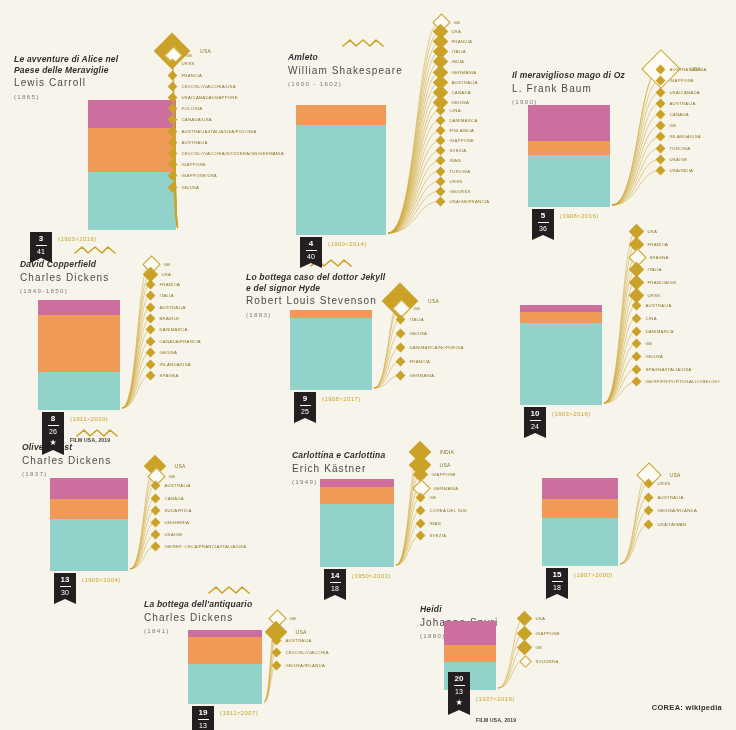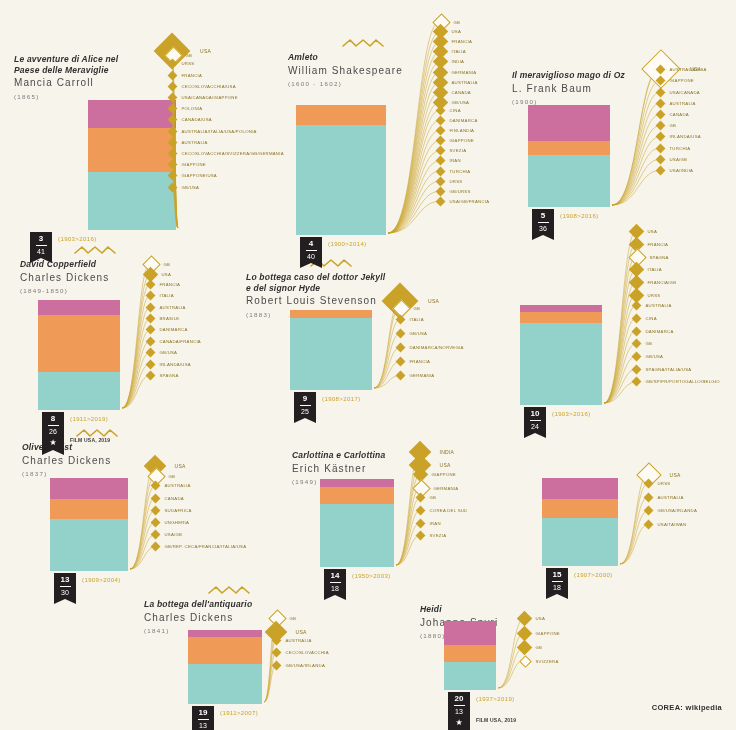--- a/index.html
+++ b/index.html
@@ -97,7 +97,7 @@
         <div class="titles">
           <div class="b-title">Le avventure di Alice nel</div>
           <div class="b-title">Paese delle Meraviglie</div>
-          <div class="b-author">Mancia Carroll</div>
+          <div class="b-author">Lewis Carroll</div>
           <div class="b-years">(1865)</div>
         </div>
       </div>

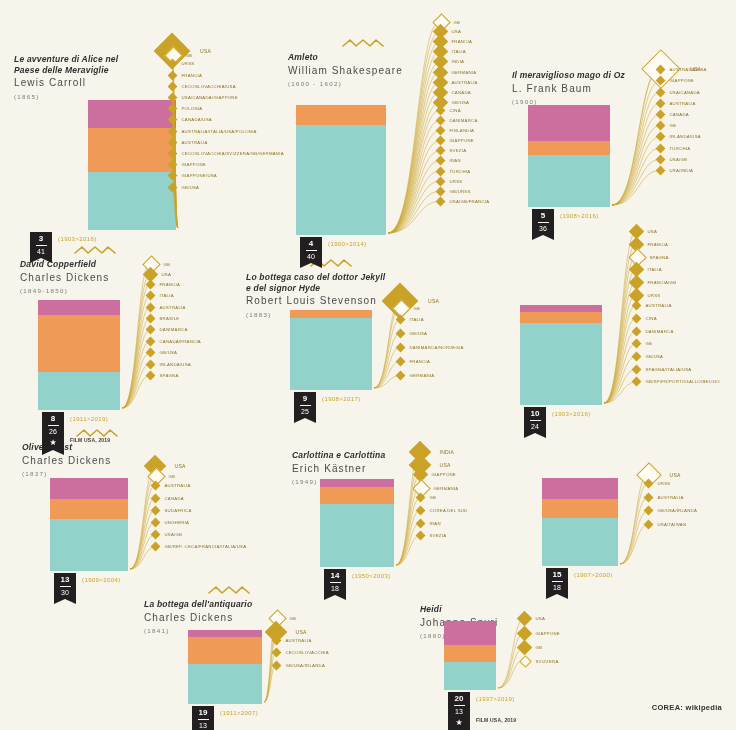--- a/index.html
+++ b/index.html
@@ -872,7 +872,7 @@
         <div class="seg orange" style="height: 17px;"></div>
         <div class="seg teal" style="height: 28px;"></div>
       </div>
-      <div class="badge" style="left: 448px; top: 692px;">
+      <div class="badge" style="left: 448px; top: 672px;">
         <div class="num">20</div>
         <div class="rule"></div>
         <div class="den">13</div>

